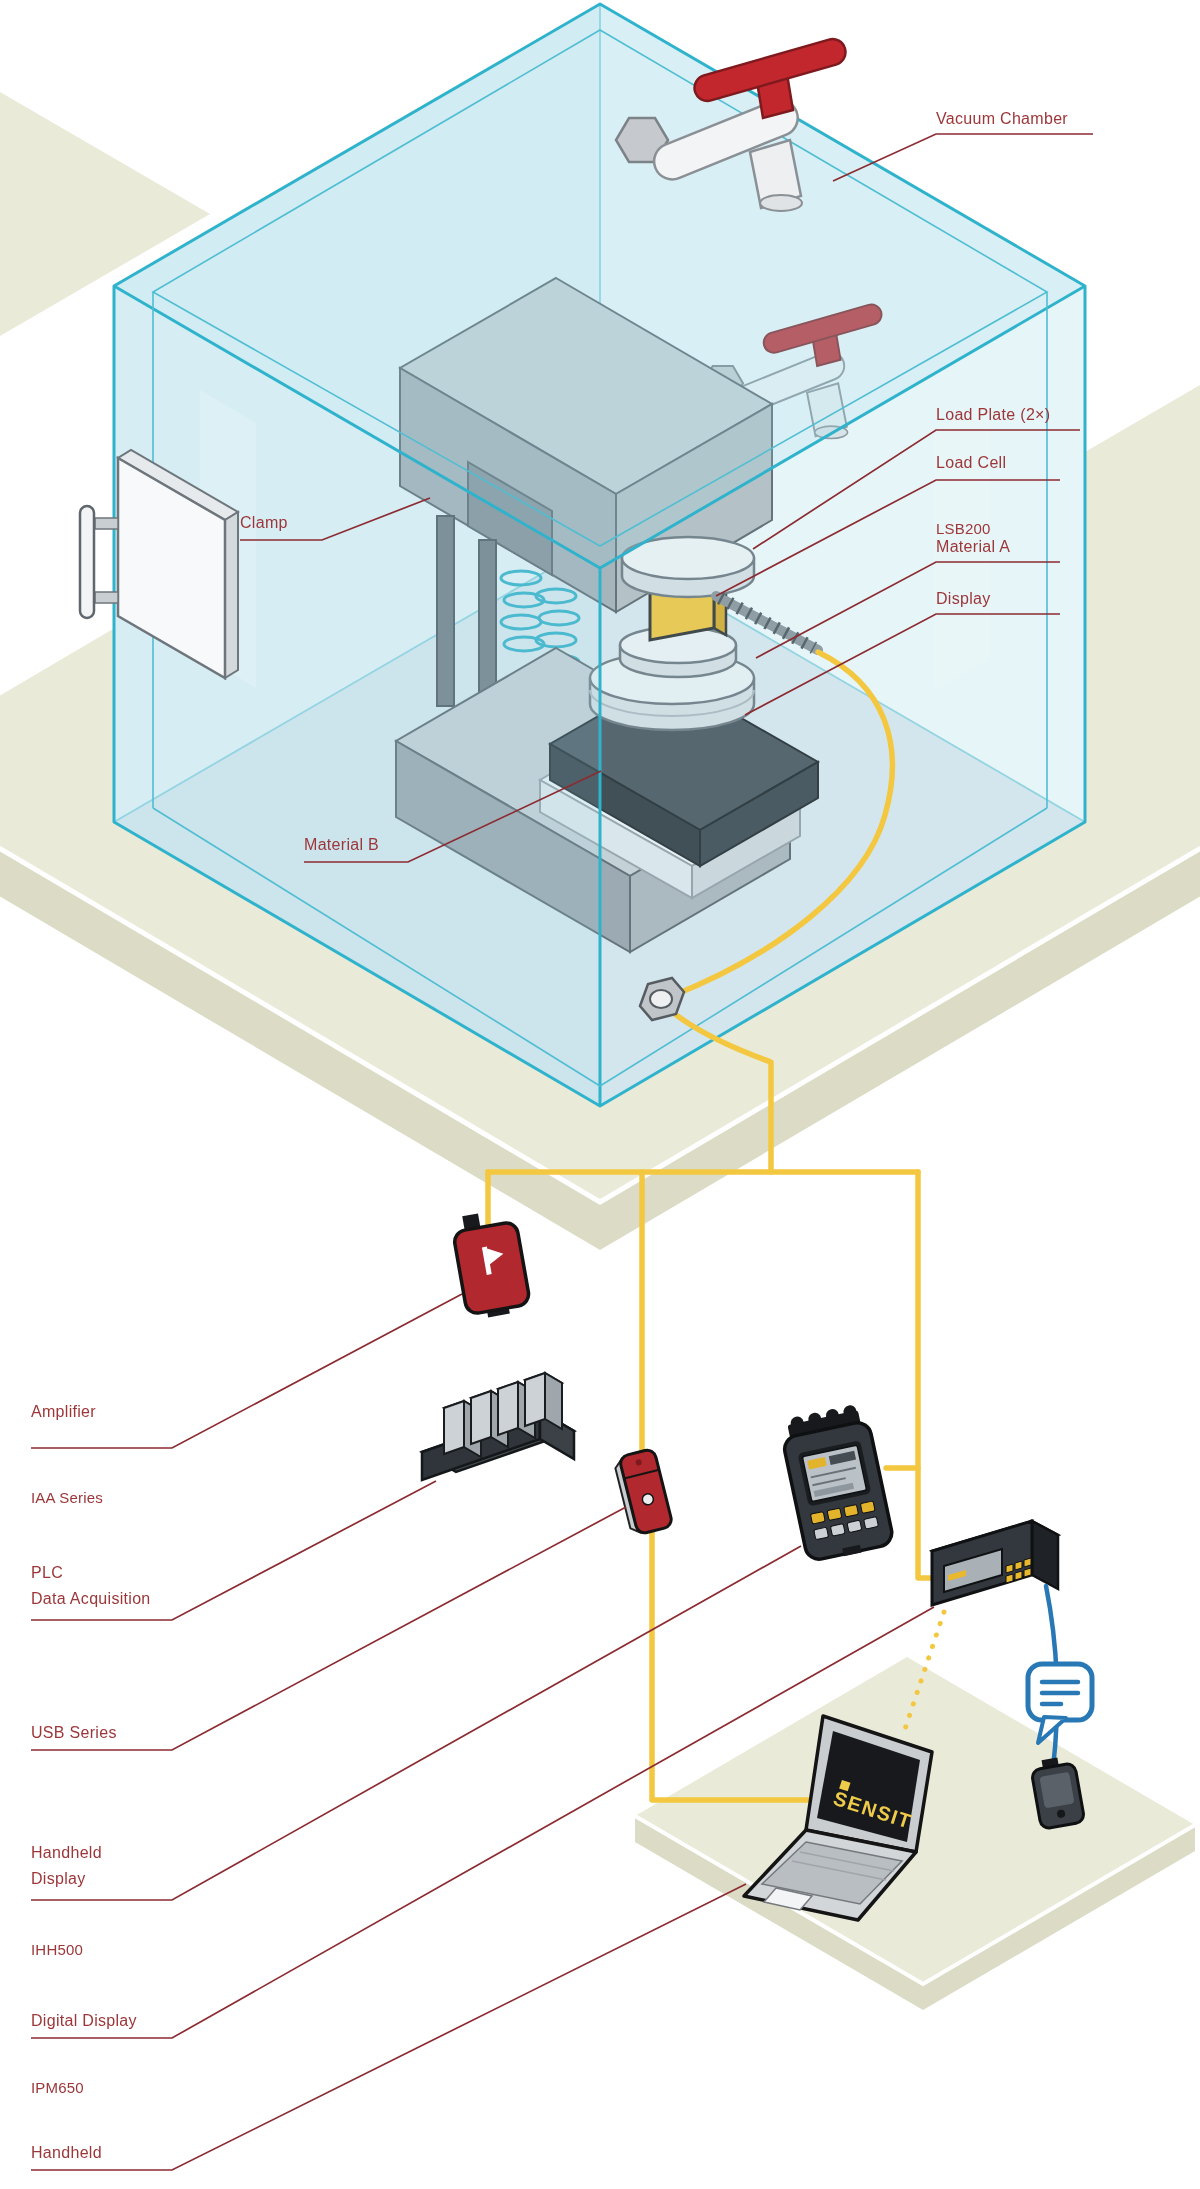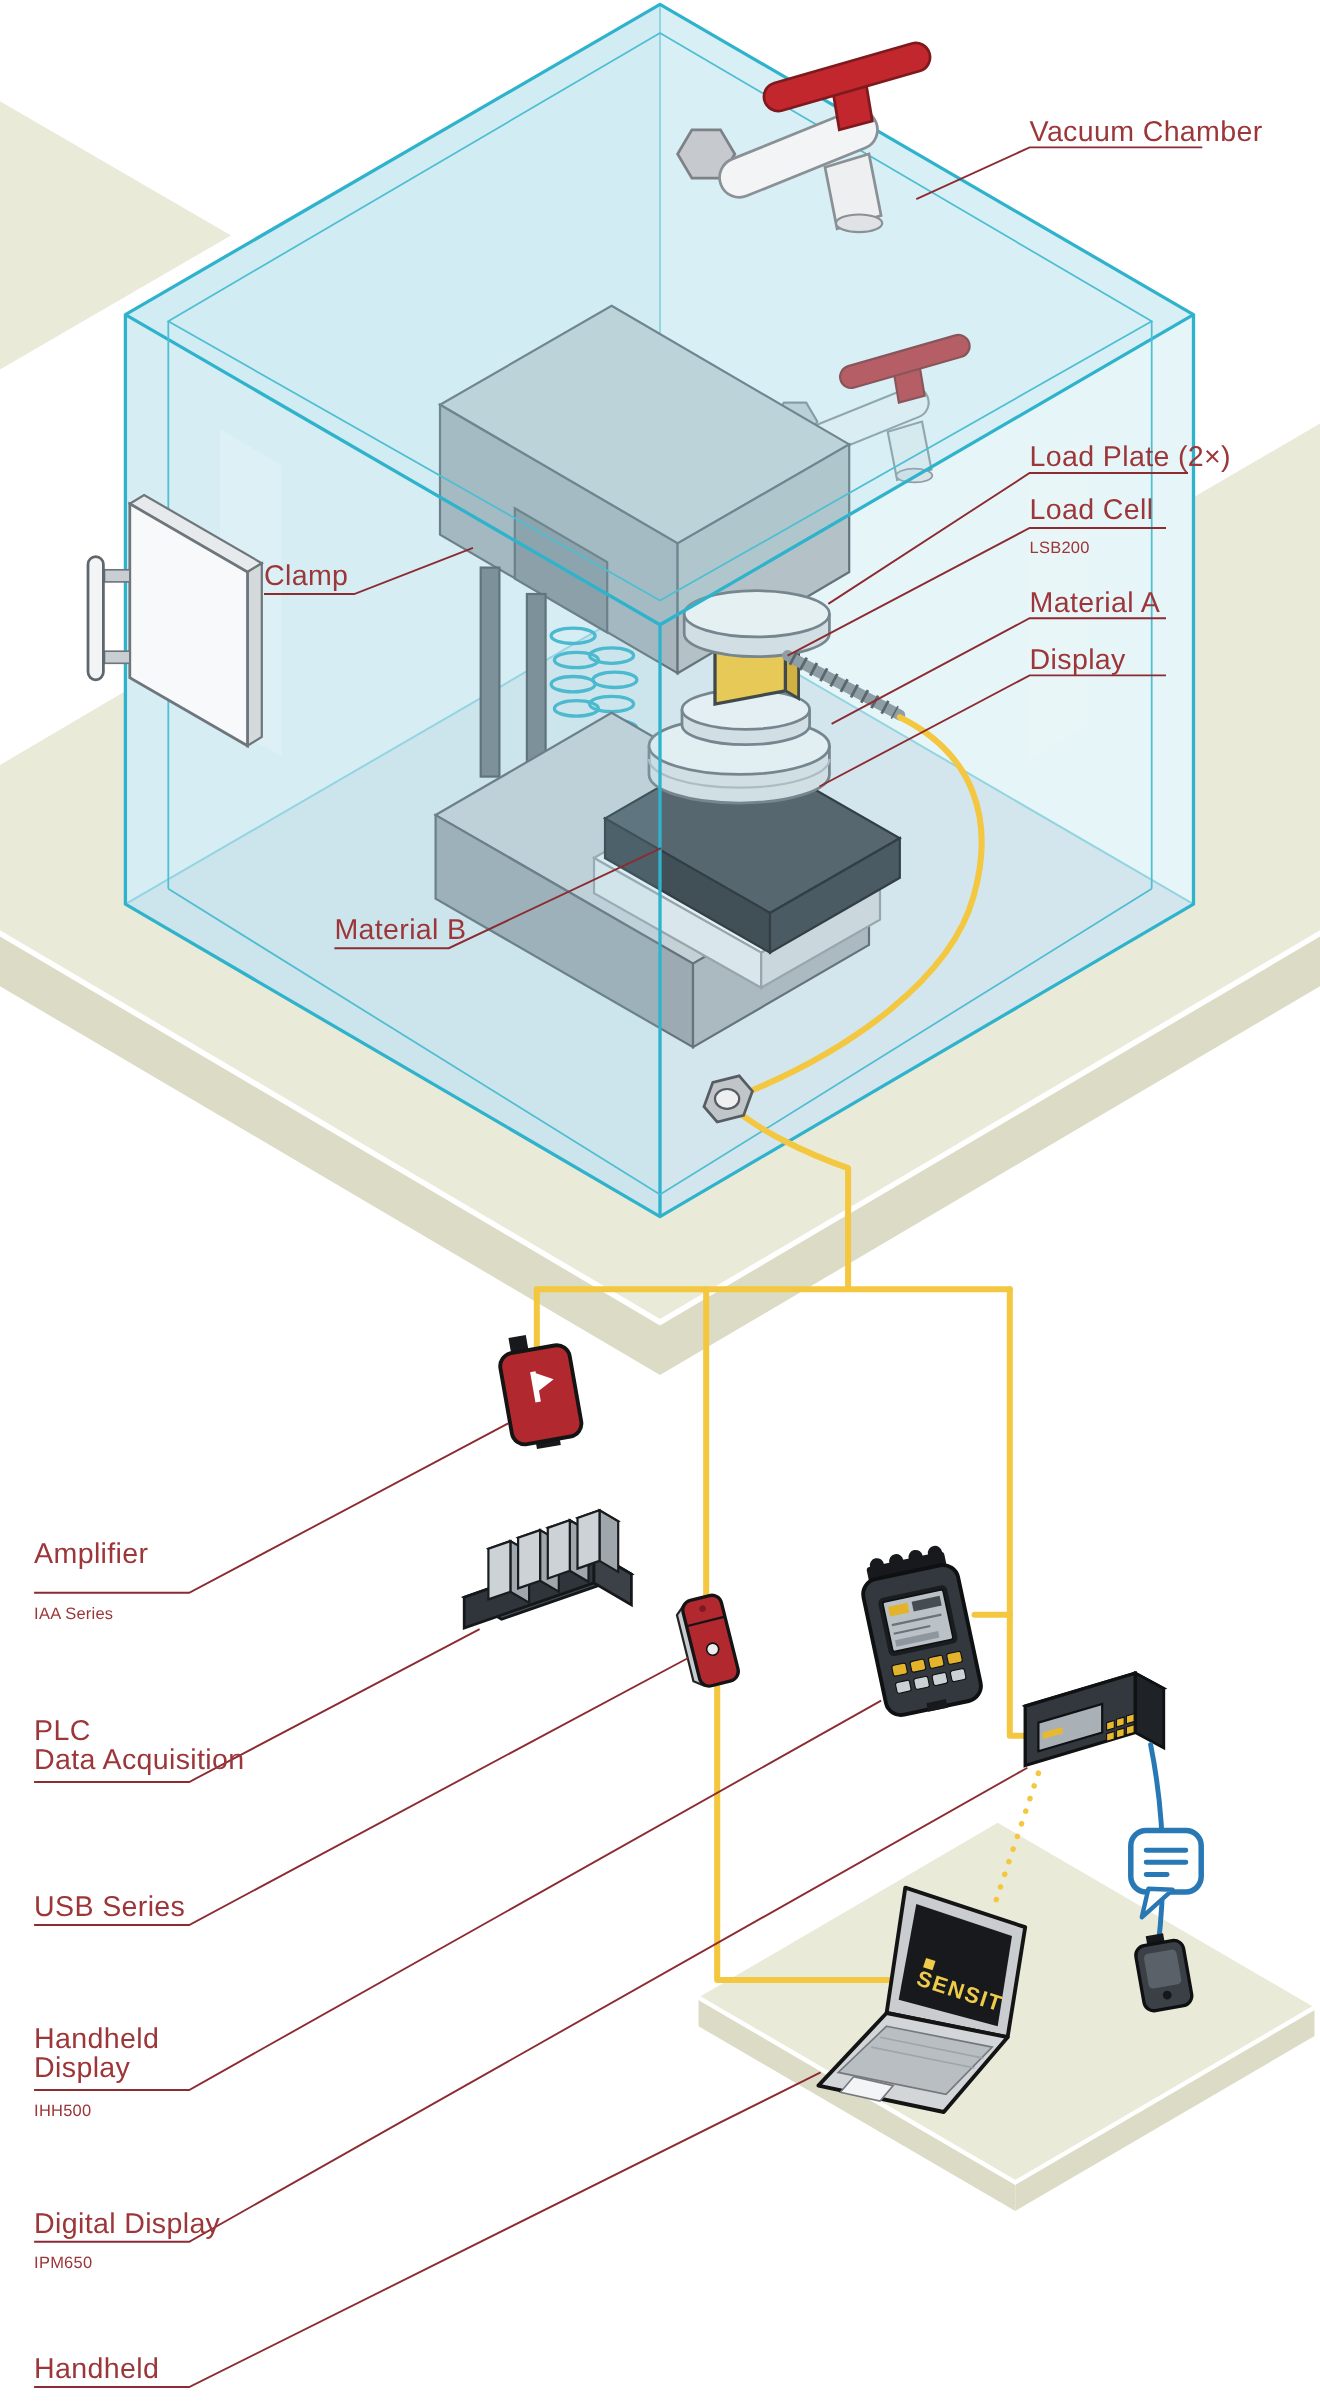--- a/index.html
+++ b/index.html
@@ -9,7 +9,7 @@
   }
   .canvas svg{position:absolute;left:0;top:0;}
   .label{position:absolute;color:#9C3639;white-space:nowrap;}
-  .label .main{font-size:26px;line-height:26px;letter-spacing:.3px;}
+  .label .main{font-size:16px;line-height:26px;letter-spacing:.3px;}
   .sublabel{position:absolute;color:#9C3639;font-size:15px;line-height:19px;letter-spacing:.2px;white-space:nowrap;}
 </style>
 </head>

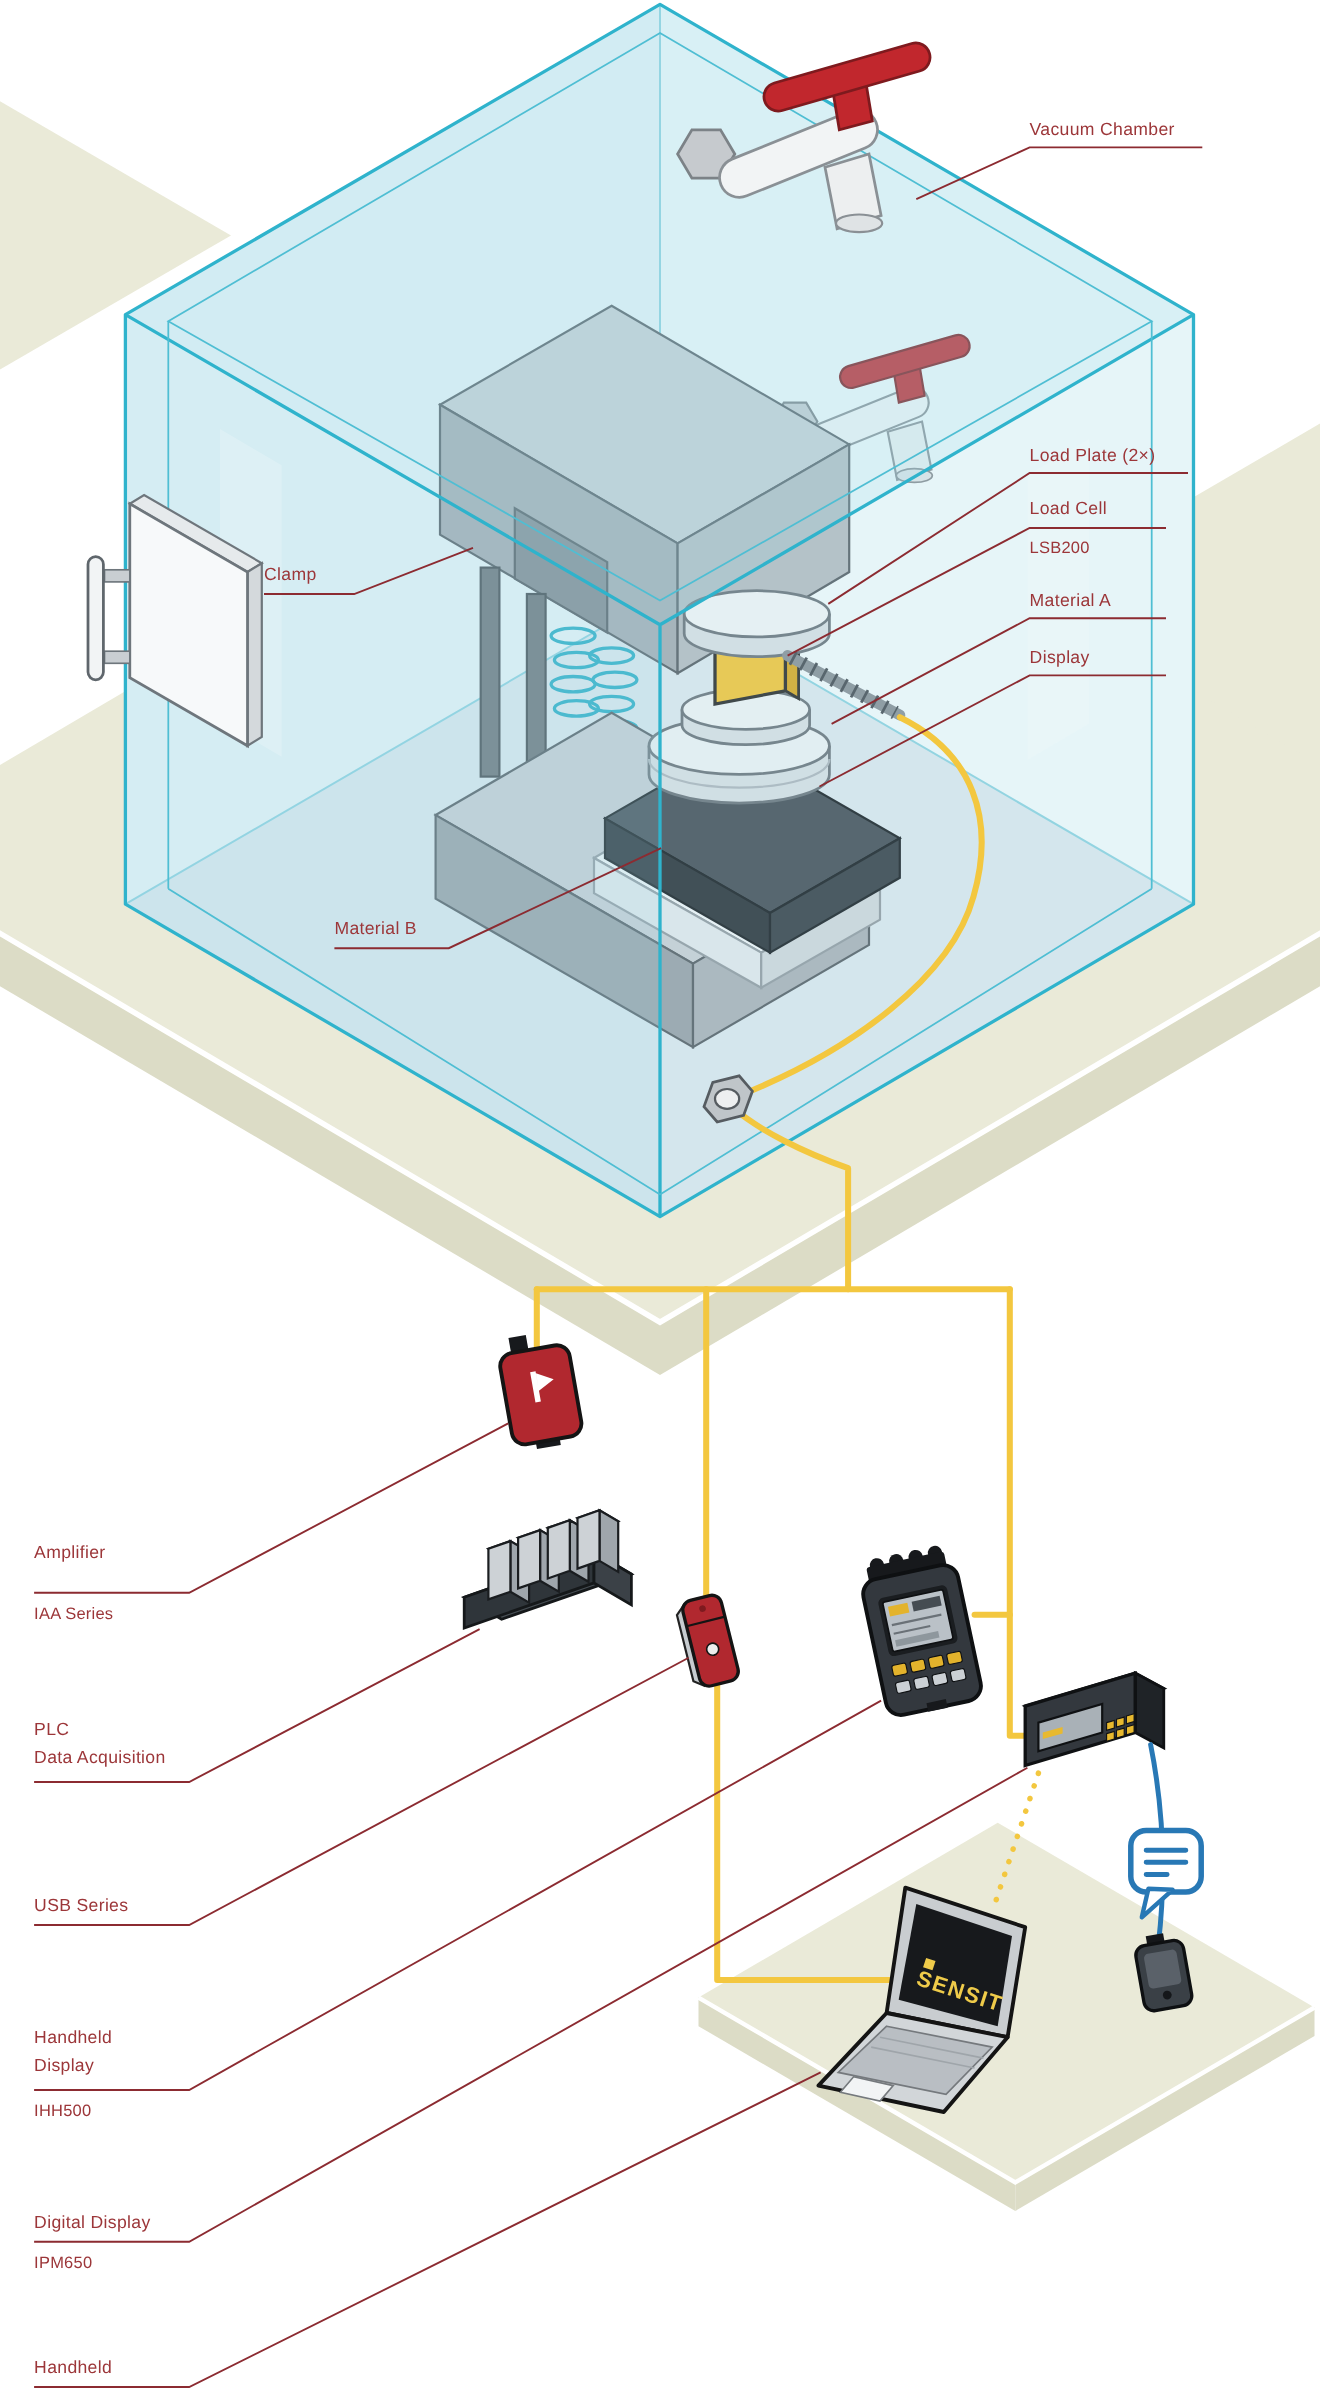--- a/index.html
+++ b/index.html
@@ -10,7 +10,7 @@
   .canvas svg{position:absolute;left:0;top:0;}
   .label{position:absolute;color:#9C3639;white-space:nowrap;}
   .label .main{font-size:16px;line-height:26px;letter-spacing:.3px;}
-  .sublabel{position:absolute;color:#9C3639;font-size:15px;line-height:19px;letter-spacing:.2px;white-space:nowrap;}
+  .sublabel{position:absolute;color:#9C3639;font-size:15px;line-height:19px;letter-spacing:.2px;white-space:nowrap;margin-top:30px;}
 </style>
 </head>
 <body>

